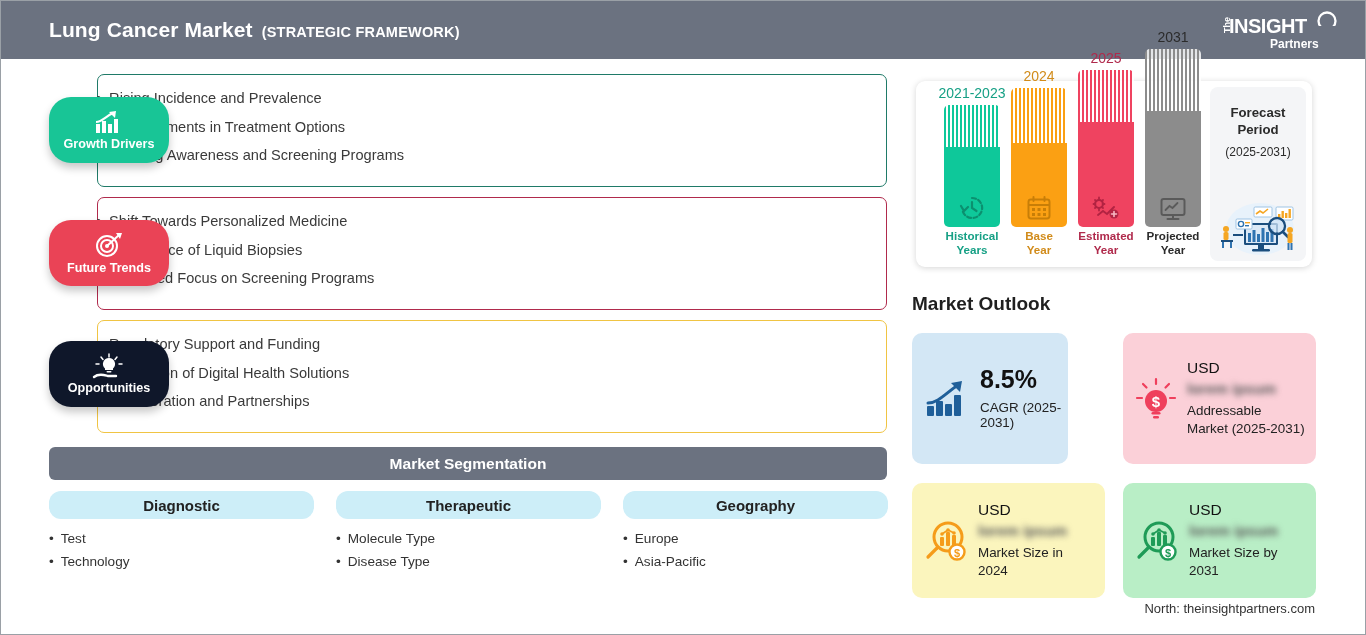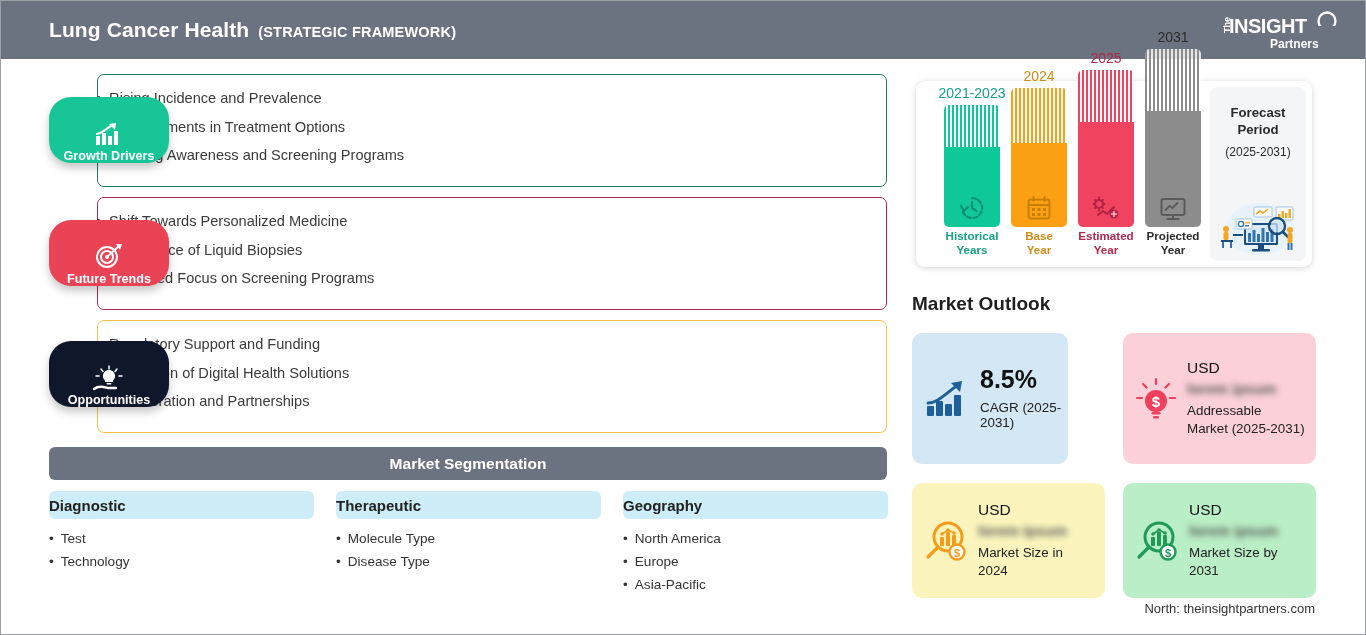--- a/index.html
+++ b/index.html
@@ -199,7 +199,7 @@
 
   <div class="header">
     <div class="header-title-wrap">
-      <div class="header-title">Lung Cancer Health</div>
+      <div class="header-title">Lung Cancer Market</div>
       <div class="header-sub">(STRATEGIC FRAMEWORK)</div>
     </div>
     <svg class="logo" viewBox="0 0 130 44">

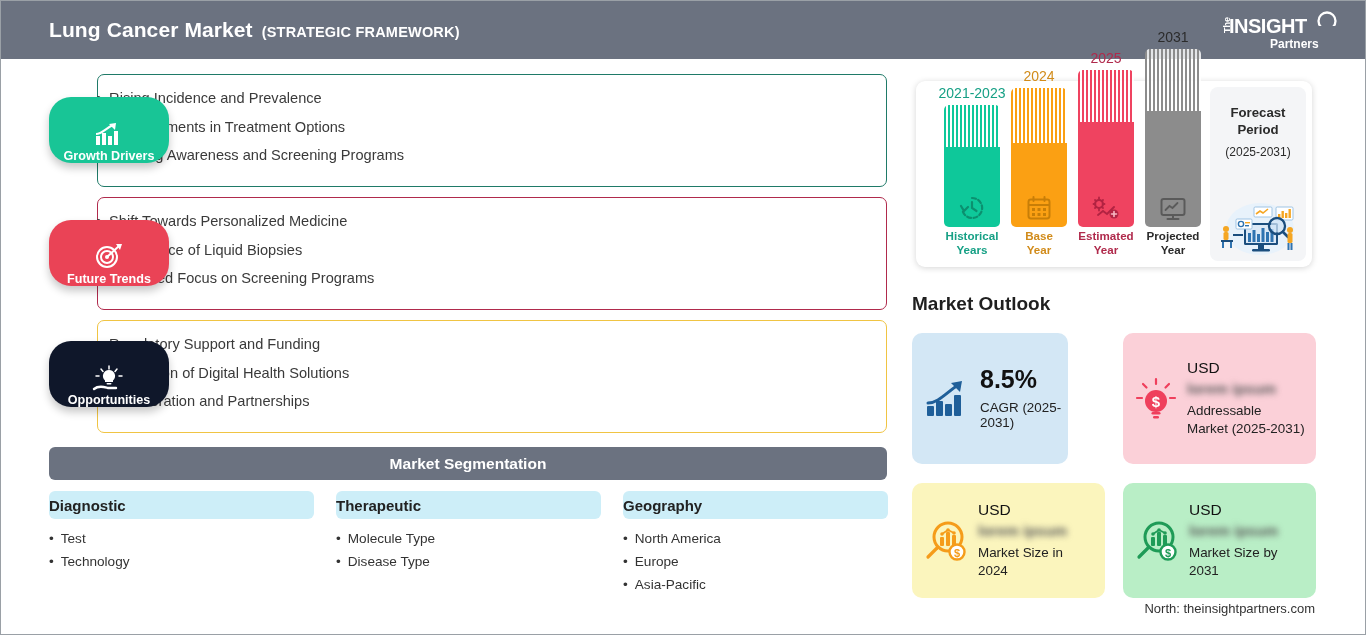--- a/index.html
+++ b/index.html
@@ -69,7 +69,7 @@
     border-radius: 22px;
     box-shadow: 0 5px 9px rgba(0,0,0,.22);
     display: flex; flex-direction: column;
-    align-items: center; justify-content: flex-end;
+    align-items: center; justify-content: center;
     color: #ffffff; z-index: 5;
   }
   .pill .p-label {

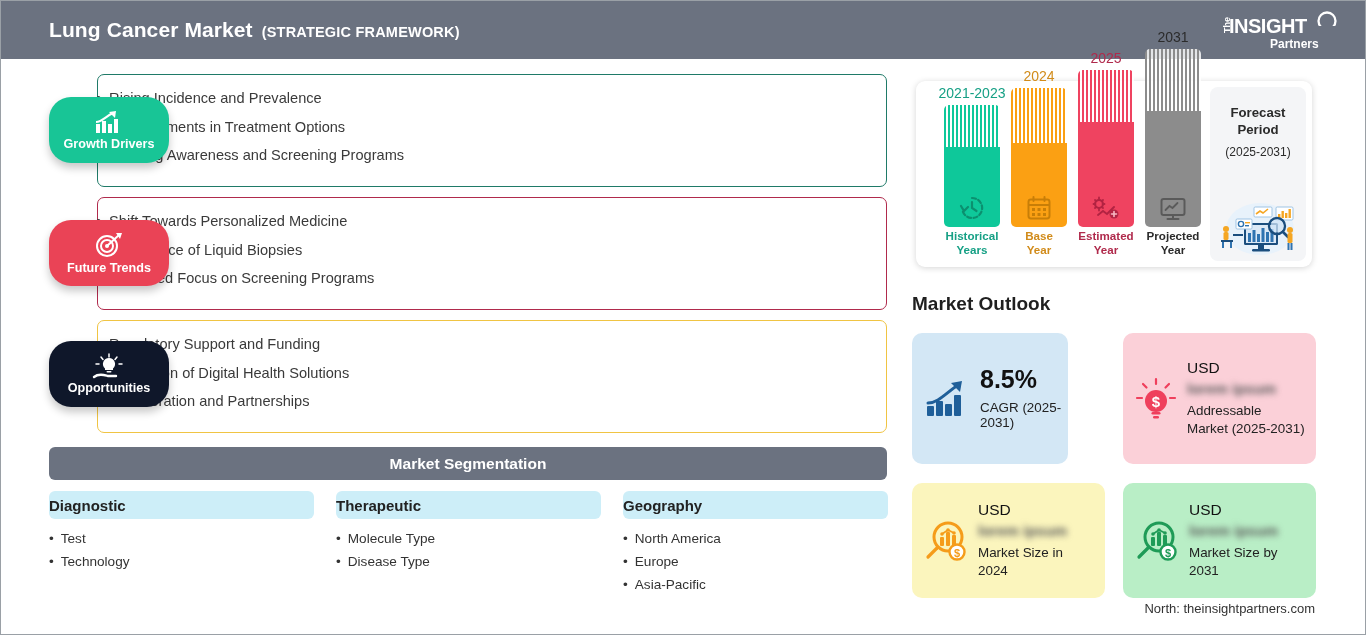--- a/index.html
+++ b/index.html
@@ -97,8 +97,8 @@
   .seg-col.c2 { left: 622px; }
   .seg-chip {
     width: 265px; height: 28px;
-    background: #cdeef8; border-radius: 6px;
-    display: flex; align-items: center; 
+    background: #cdeef8; border-radius: 12px;
+    display: flex; align-items: center; justify-content: center;
   }
   .seg-chip span { font-size: 15px; font-weight: bold; color: #222; }
   .seg-items { margin-top: 12px; display: flex; flex-direction: column; gap: 6px; }

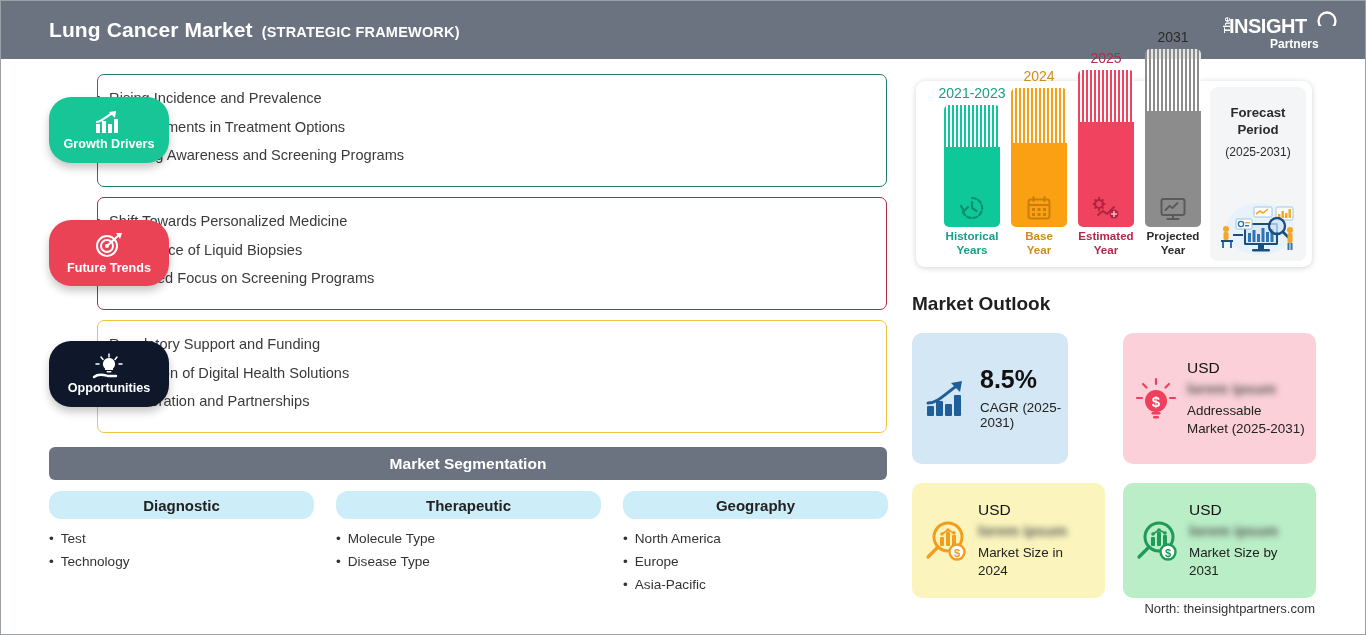--- a/index.html
+++ b/index.html
@@ -290,7 +290,6 @@
       <span>Geography</span>
     </div>
     <div class="seg-items">
-      <div class="seg-item">North America</div>
       <div class="seg-item">Europe</div>
       <div class="seg-item">Asia-Pacific</div>
     </div>

